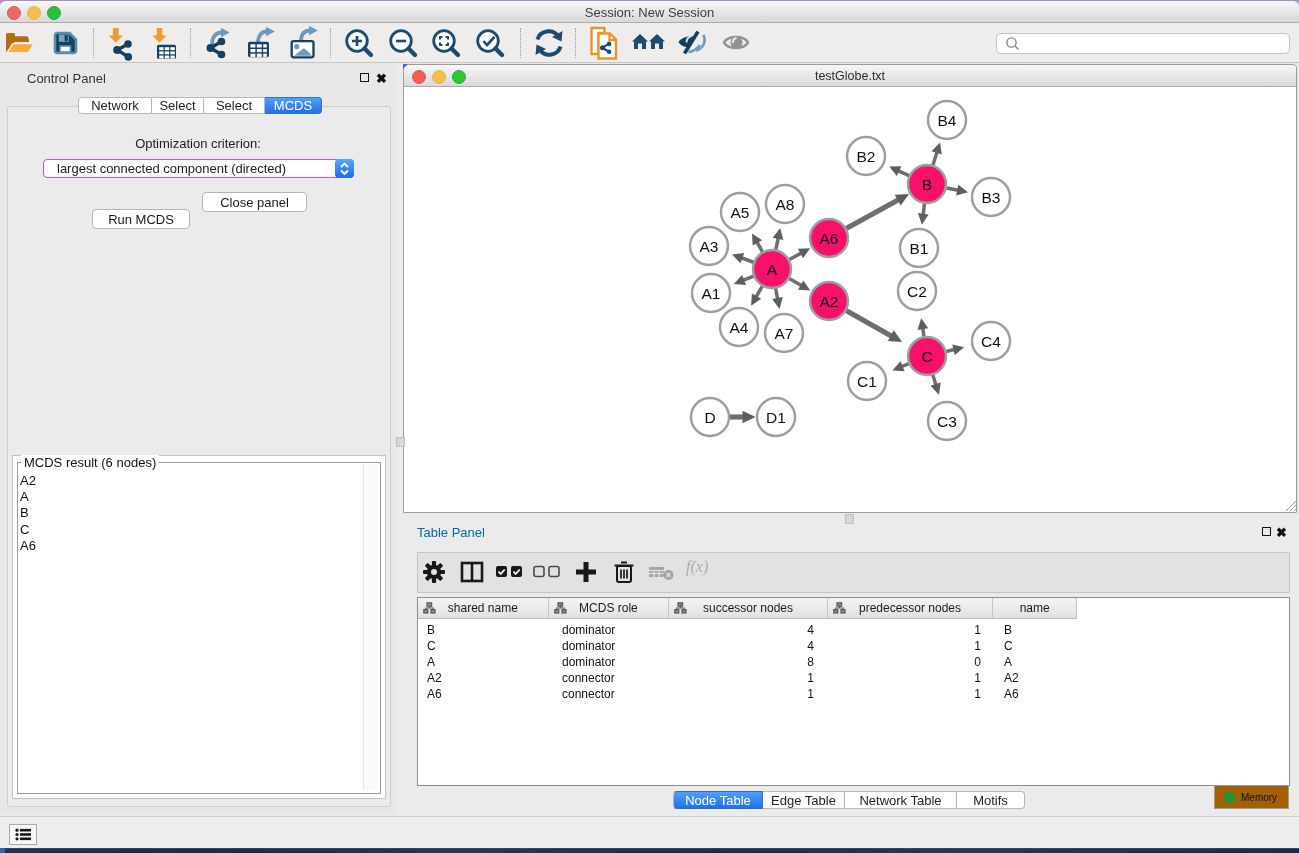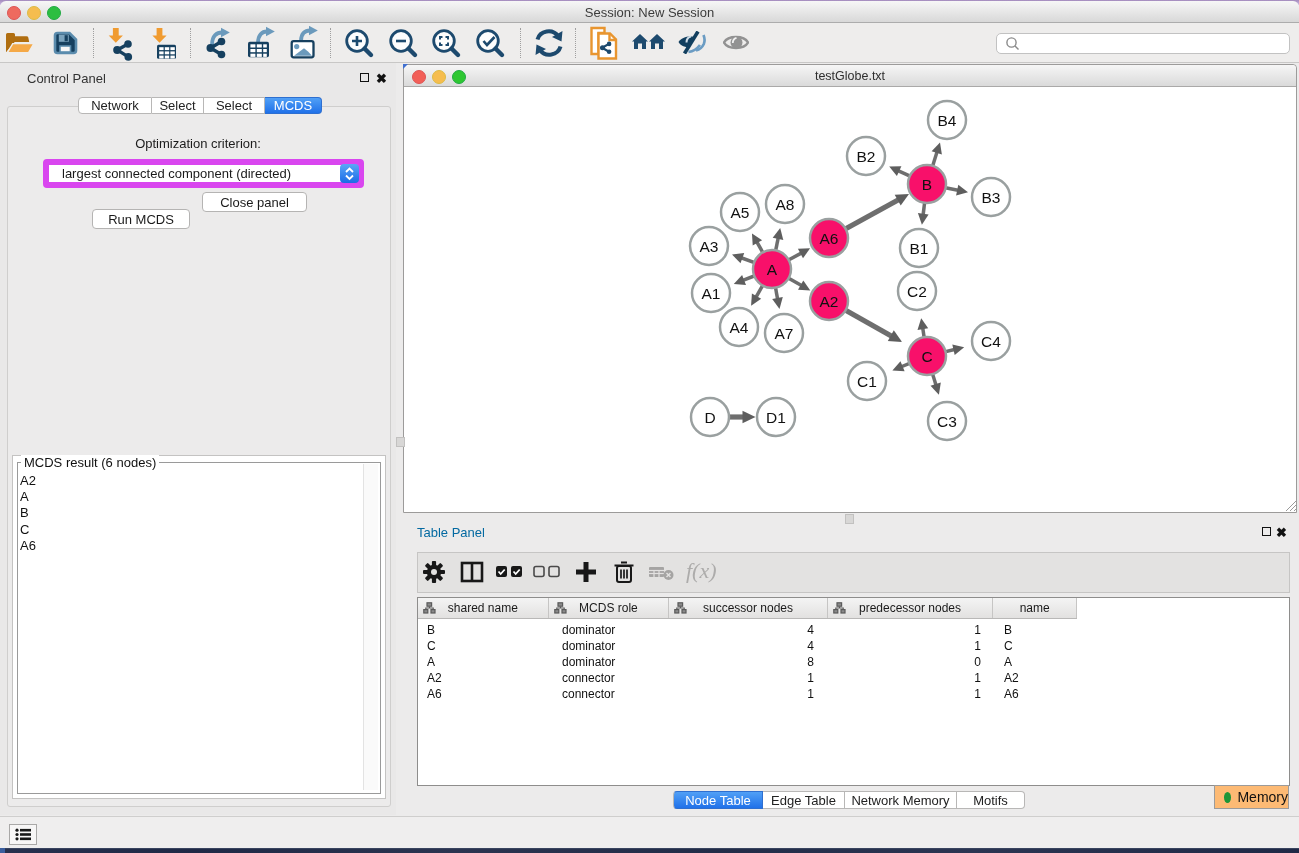--- a/index.html
+++ b/index.html
@@ -31,7 +31,7 @@
 .seg .sel{background:linear-gradient(#51a0f6,#2071e9);border-color:#2e6fd0;color:#fff}
 #cptabs{left:78px;top:97px;height:17px}
 #optlabel{left:0;top:136px;width:396px;text-align:center;font-size:13px;color:#1c1c1c}
-#dropdown{left:43px;top:159px;width:309px;height:17px;background:#fff;border:6px solid #d946ef;border-radius:4px;font-size:13px;color:#1a1a1a;line-height:17px}
+#dropdown{left:43px;top:159px;width:309px;height:17px;background:#fff;border:1px solid #d946ef;border-radius:4px;font-size:13px;color:#1a1a1a;line-height:17px}
 #dropdown .txt{position:absolute;left:13px;top:0}
 #dropdown .step{position:absolute;right:-1px;top:-1px;width:19px;height:19px;border-radius:4px;background:linear-gradient(#5aa7f7,#1b6be6);}
 .btn{position:absolute;background:#fff;border:1px solid #b5b4b3;border-radius:4px;font-size:13px;color:#1a1a1a;display:flex;align-items:center;justify-content:center}

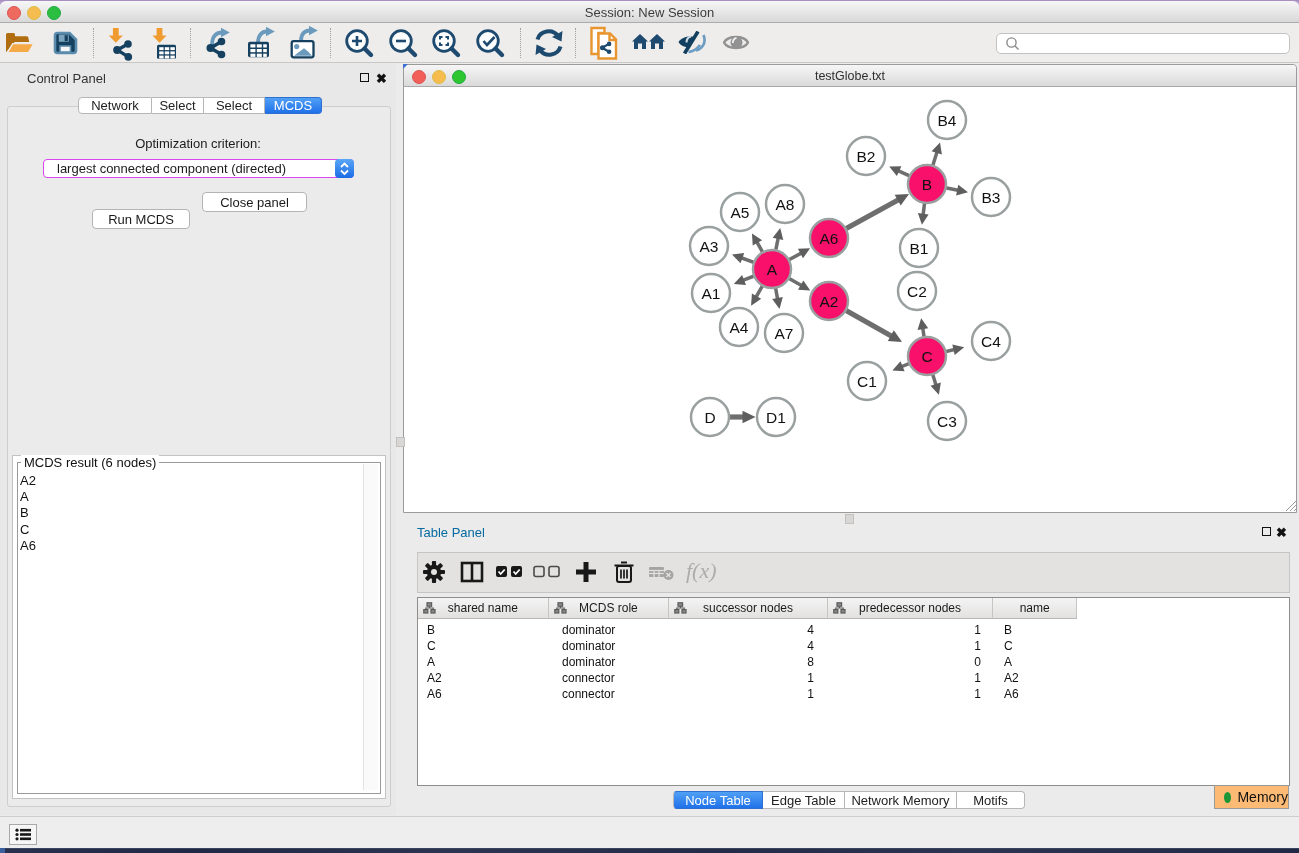--- a/index.html
+++ b/index.html
@@ -400,7 +400,7 @@
       <path d="M18.5 10 l4 4 M22.5 10 l-4 4" stroke="#e3e2e1" stroke-width="1.4"></path>
     </g>
   </svg>
-<div class="abs" style="left:686px;top:558px;font-family:'Liberation Serif',serif;font-style:italic;font-size:22px;color:#adacab">f(x)</div>
+<div class="abs" style="left:686px;top:558px;font-family:'Liberation Serif',serif;font-style:italic;font-size:16px;color:#adacab">f(x)</div>
 <div class="abs" id="ttable">
  <div id="thead" style="width:659px">
   <div class="th" style="width:130px"><svg width="13" height="12" viewBox="0 0 13 12" style="position:absolute;left:5px;top:4px">

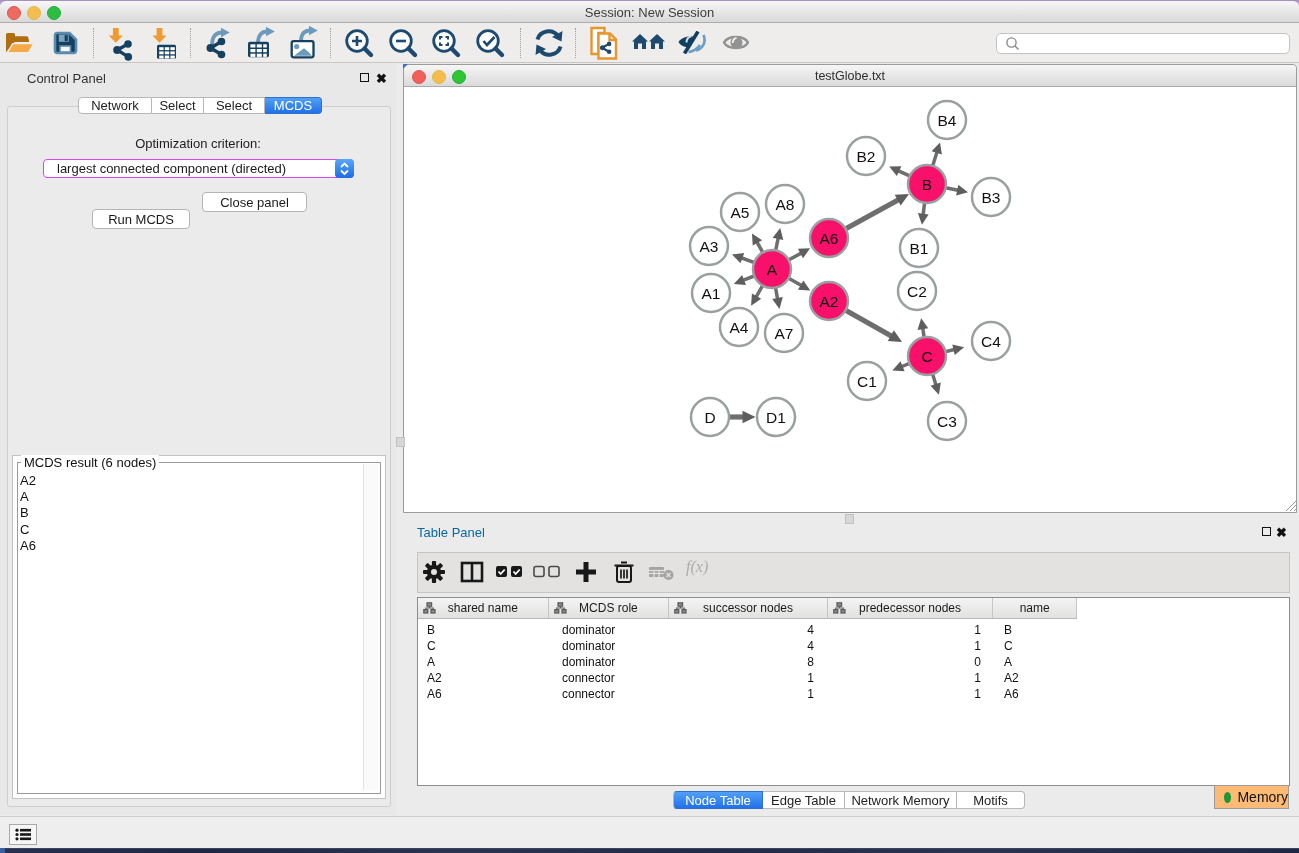--- a/index.html
+++ b/index.html
@@ -466,7 +466,7 @@
 <div class="seg" id="bottabs">
  <div class="s sel" style="width:88px">Node Table</div>
  <div class="s" style="width:81px">Edge Table</div>
- <div class="s" style="width:111px">Network Memory</div>
+ <div class="s" style="width:111px">Network Table</div>
  <div class="s" style="width:67px">Motifs</div>
 </div>
 <div class="abs" id="statusbar"></div>

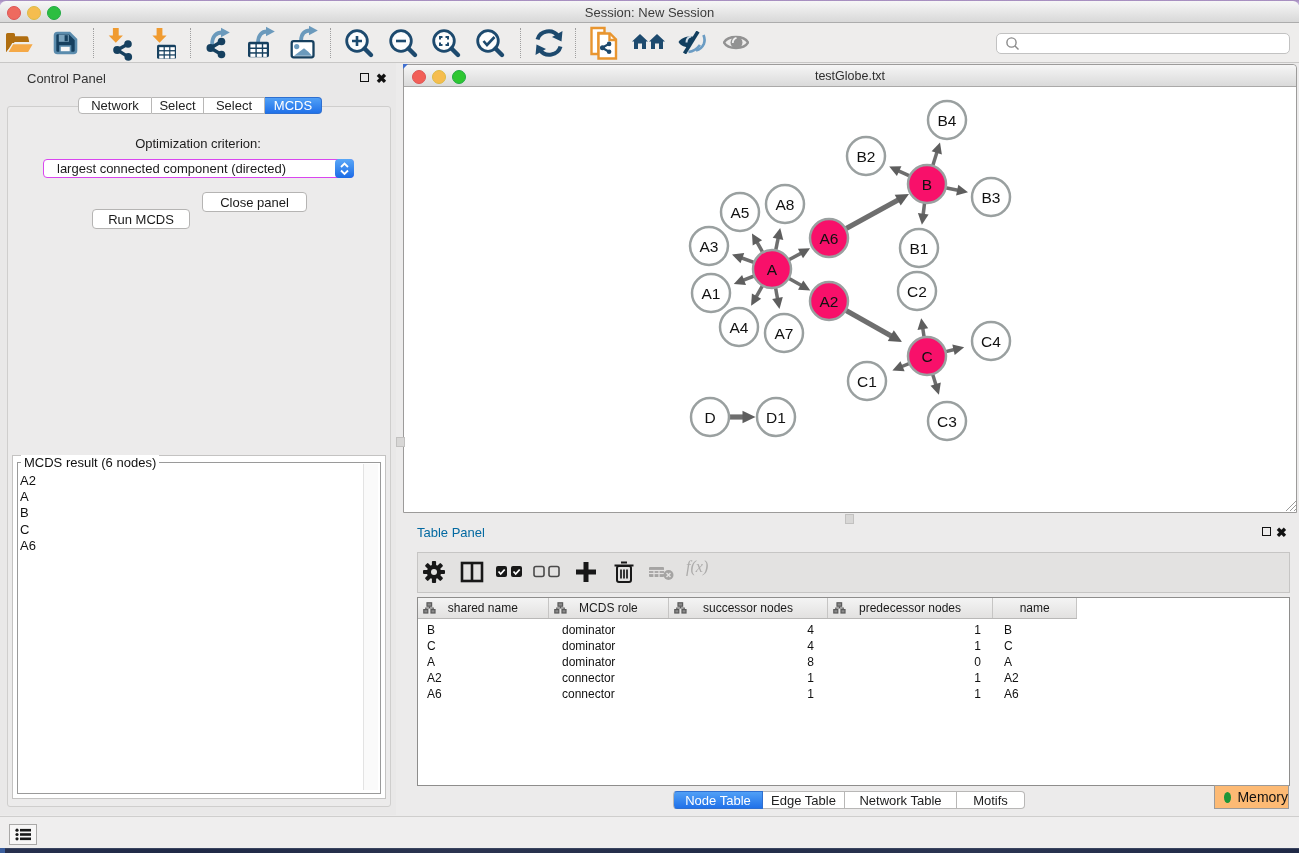--- a/index.html
+++ b/index.html
@@ -63,7 +63,7 @@
 
 #statusbar{left:0;top:816px;width:1299px;height:32px;background:#efeeee;border-top:1px solid #cfcecd}
 #listbtn{left:9px;top:824px;width:26px;height:19px;background:#f7f6f6;border:1px solid #a9a8a7}
-#membtn{left:1214px;top:785px;width:73px;height:22px;background:#fdba74;border:1px solid #9c9b9a;display:flex;align-items:center;font-size:14px;color:#111}
+#membtn{left:1214px;top:785px;width:73px;height:22px;background:#a16207;border:1px solid #9c9b9a;display:flex;align-items:center;font-size:10px;color:#111}
 #darkstrip{left:0;top:848px;width:1299px;height:5px;background:linear-gradient(90deg,#27304e,#1f2946 15%,#2b3450 35%,#222c48 55%,#2b3552 75%,#1f2946);border-top:1px solid #39445f;box-sizing:border-box}
 </style></head>
 <body>

